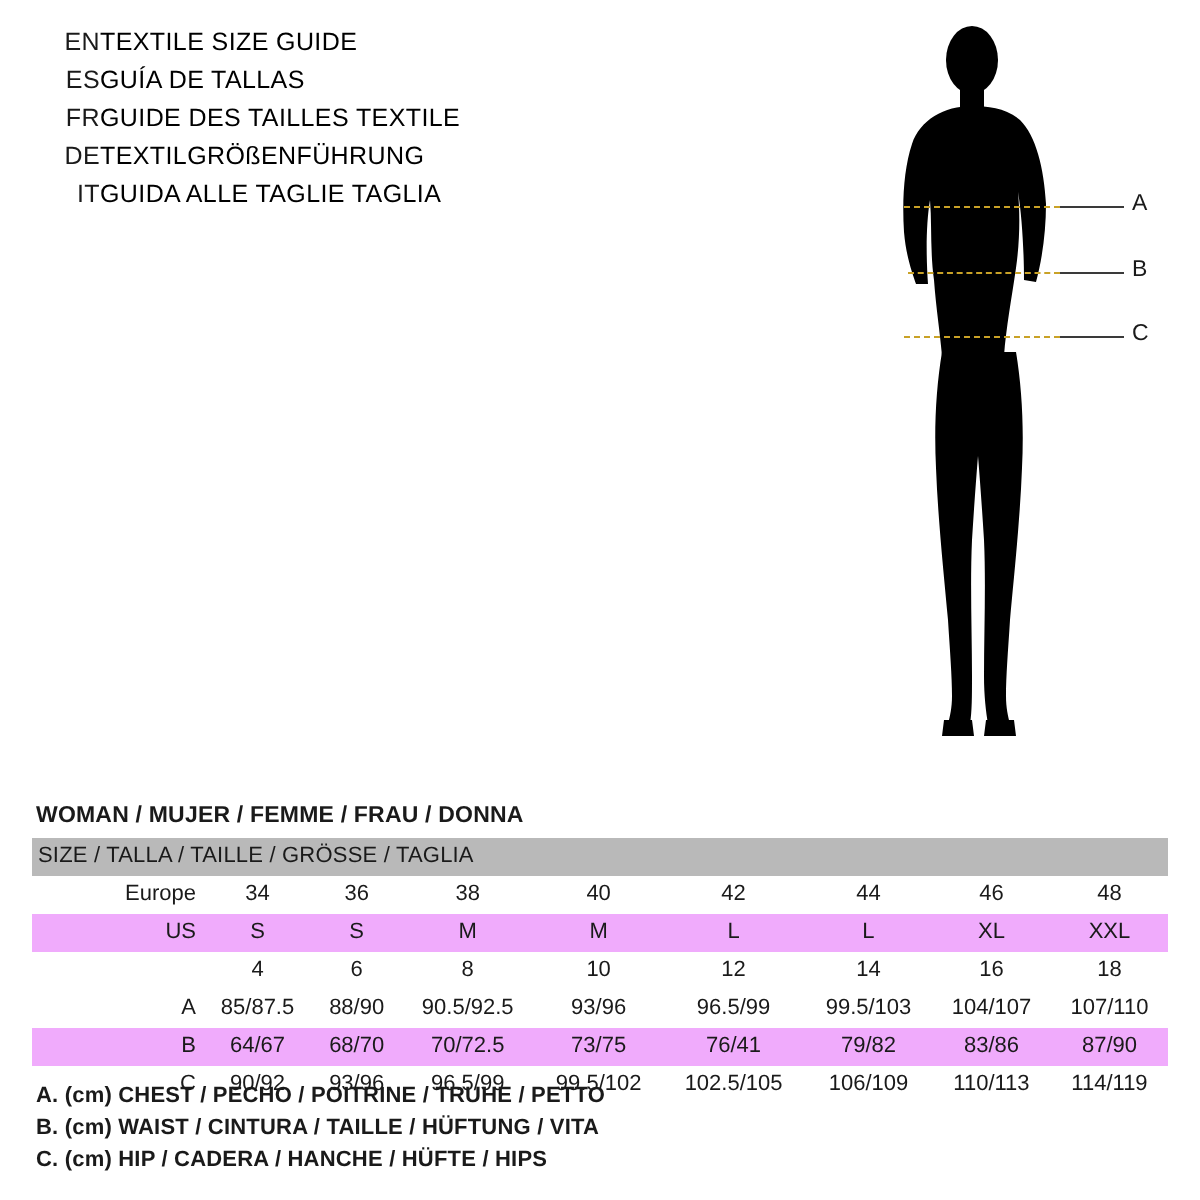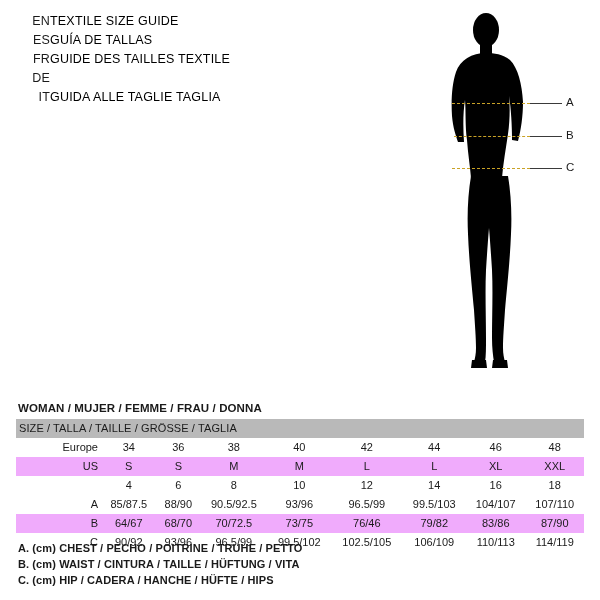--- a/index.html
+++ b/index.html
@@ -154,6 +154,7 @@
     </div>
     <div class="title-row">
       <span class="title-lang">DE</span>
+      <span class="title-text">TEXTILGRÖßENFÜHRUNG</span>
     </div>
     <div class="title-row">
       <span class="title-lang">IT</span>

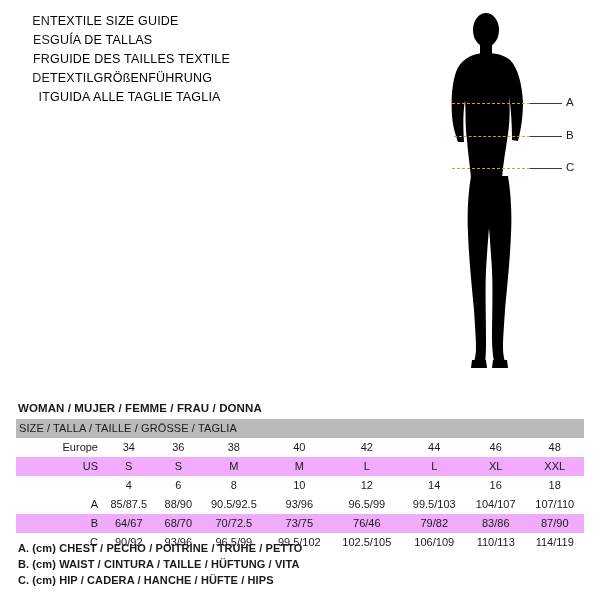--- a/index.html
+++ b/index.html
@@ -286,7 +286,7 @@
           <td>68/70</td>
           <td>70/72.5</td>
           <td>73/75</td>
-          <td>76/46</td>
+          <td>76/41</td>
           <td>79/82</td>
           <td>83/86</td>
           <td>87/90</td>

